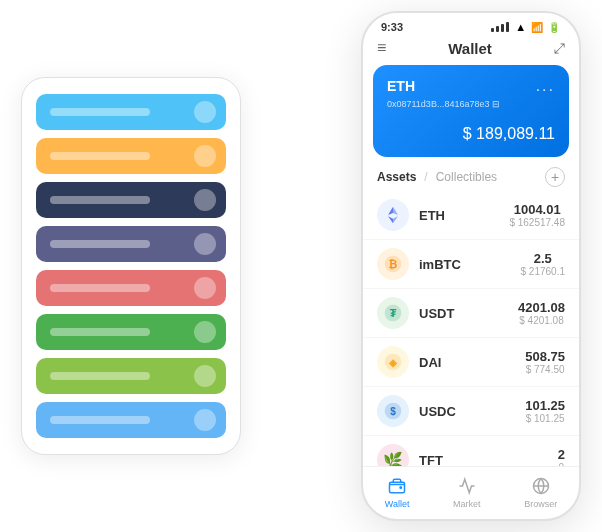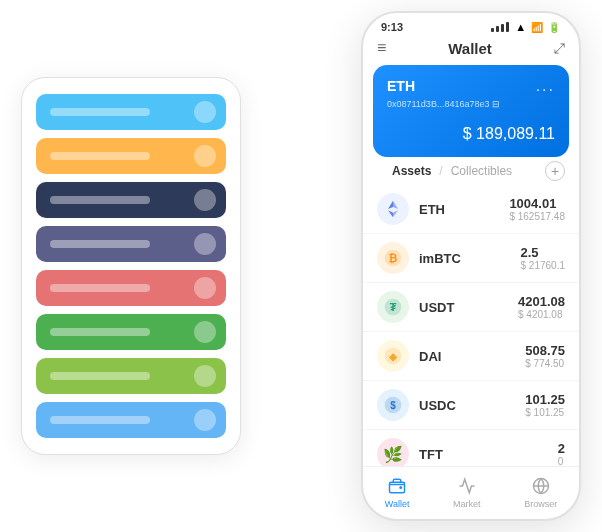--- a/index.html
+++ b/index.html
@@ -382,7 +382,7 @@
   <div class="phone">
 
     <div class="phone-notch-bar">
-      <span class="phone-time">9:13</span>
+      <span class="phone-time">9:33</span>
       <div class="status-icons">
         <div style="display:flex;gap:2px;align-items:flex-end;">
           <div class="signal-bar" style="height:4px;"></div>

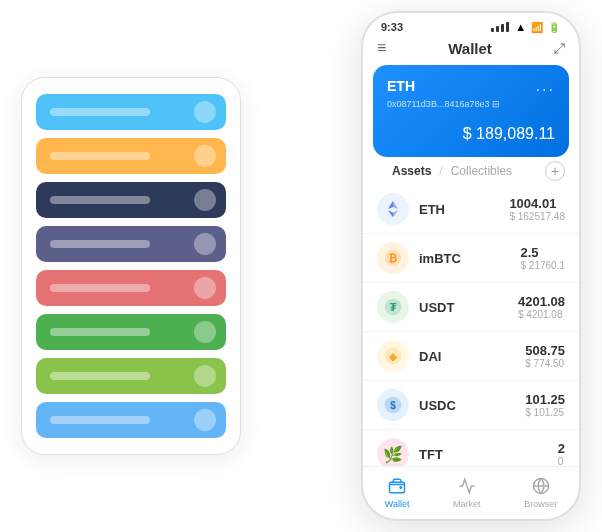--- a/index.html
+++ b/index.html
@@ -202,9 +202,8 @@
       display: flex;
       align-items: center;
       justify-content: space-between;
-      padding: 4px 14px 4px;
+      padding: 10px 14px 4px;
       flex-shrink: 0;
-      margin-left: 15px;
     }
 
     .assets-tabs {

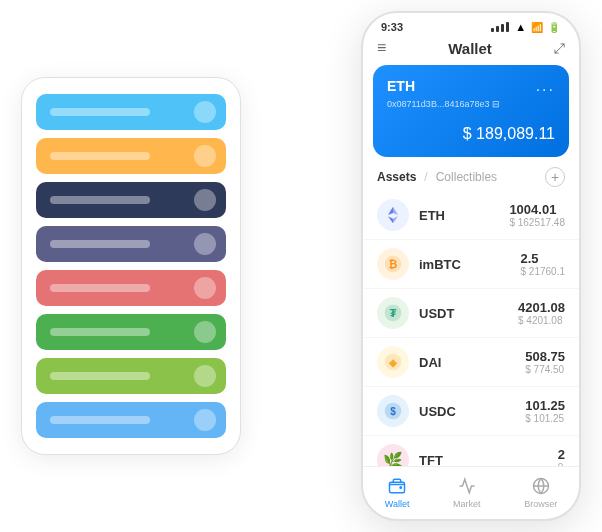--- a/index.html
+++ b/index.html
@@ -276,7 +276,7 @@
     }
 
     .asset-amounts {
-      text-align: left;
+      text-align: center;
     }
 
     .asset-amount {

